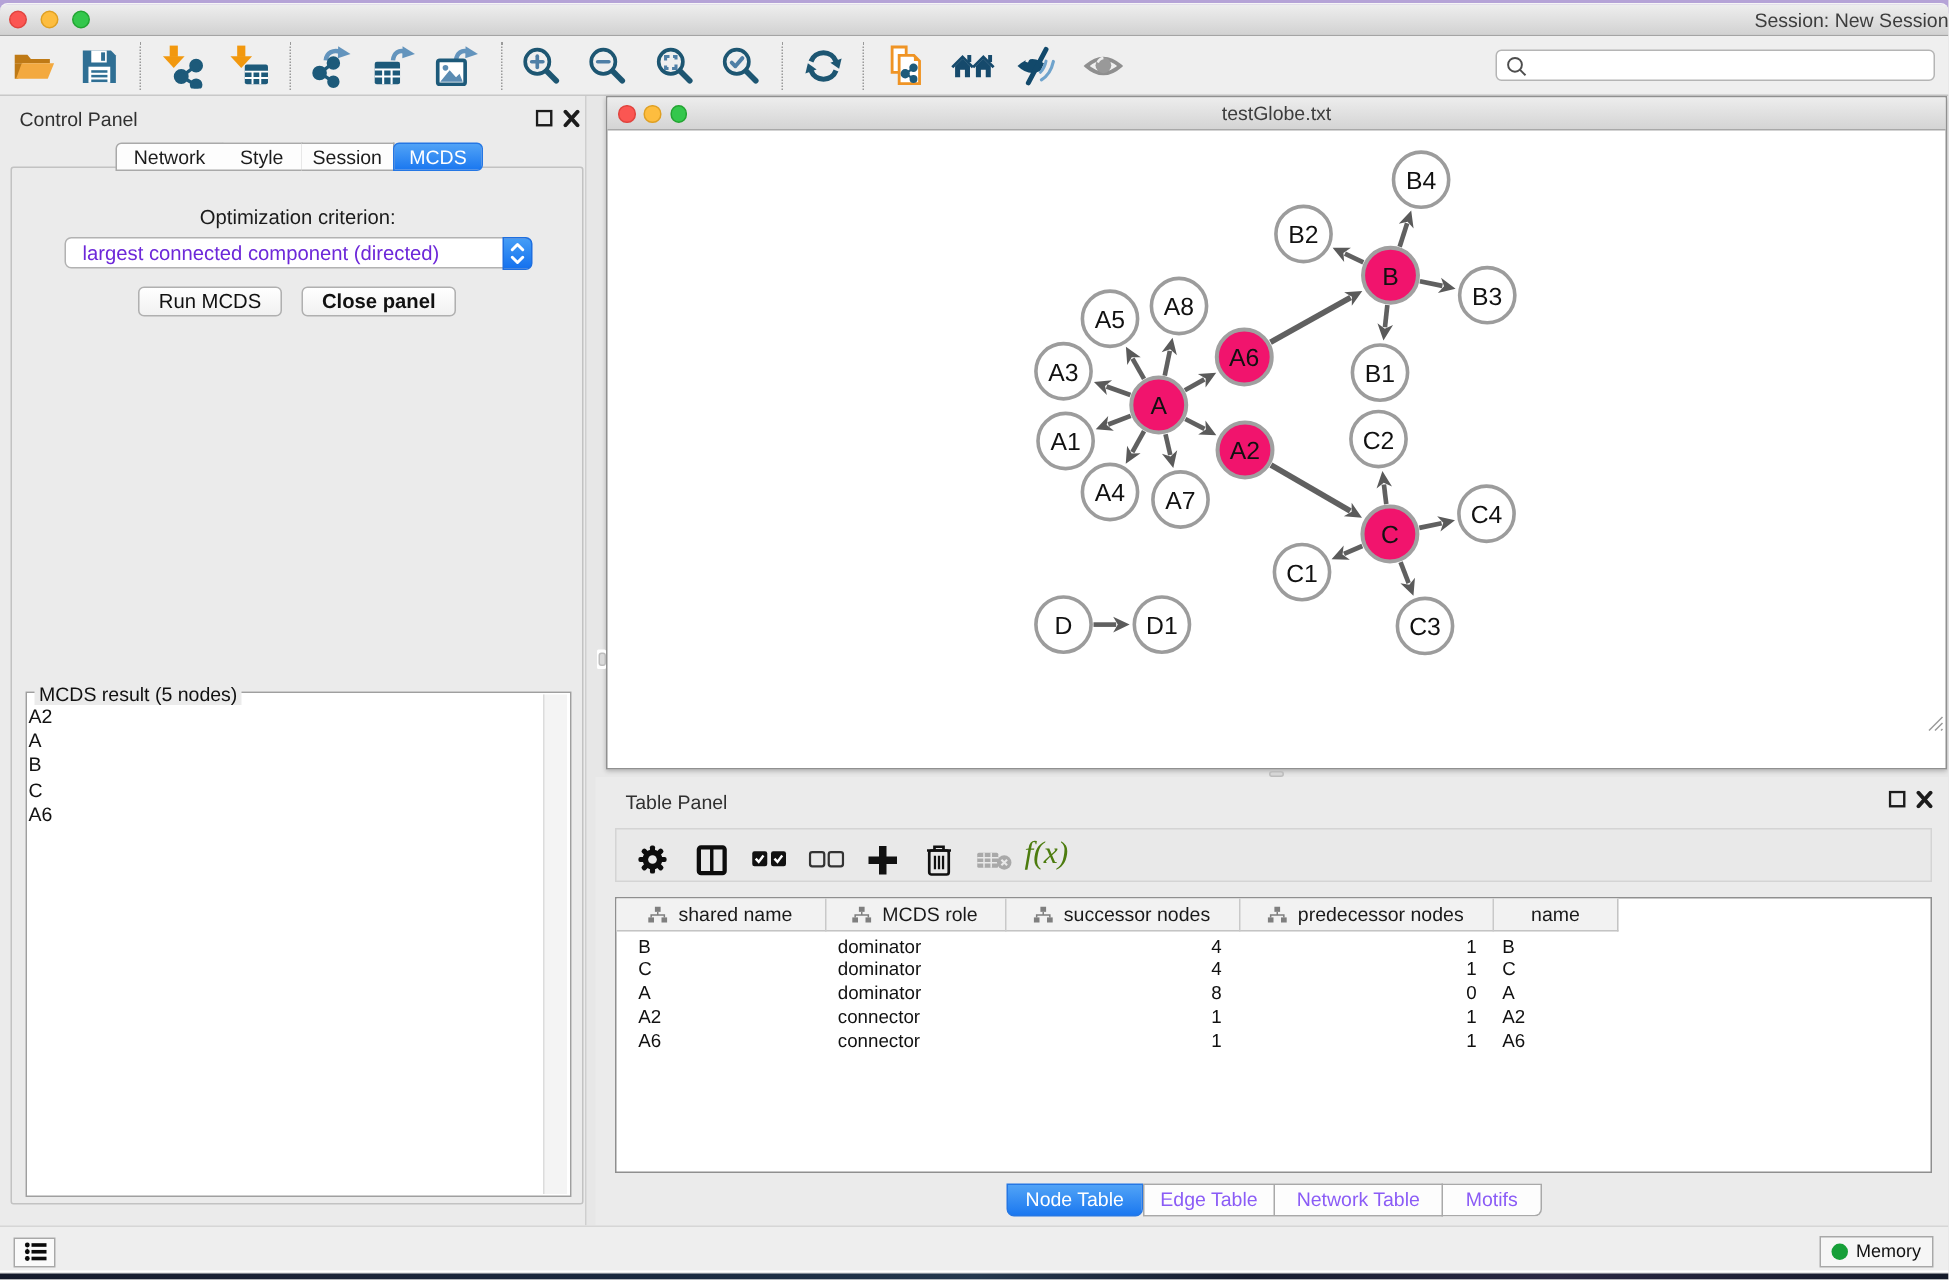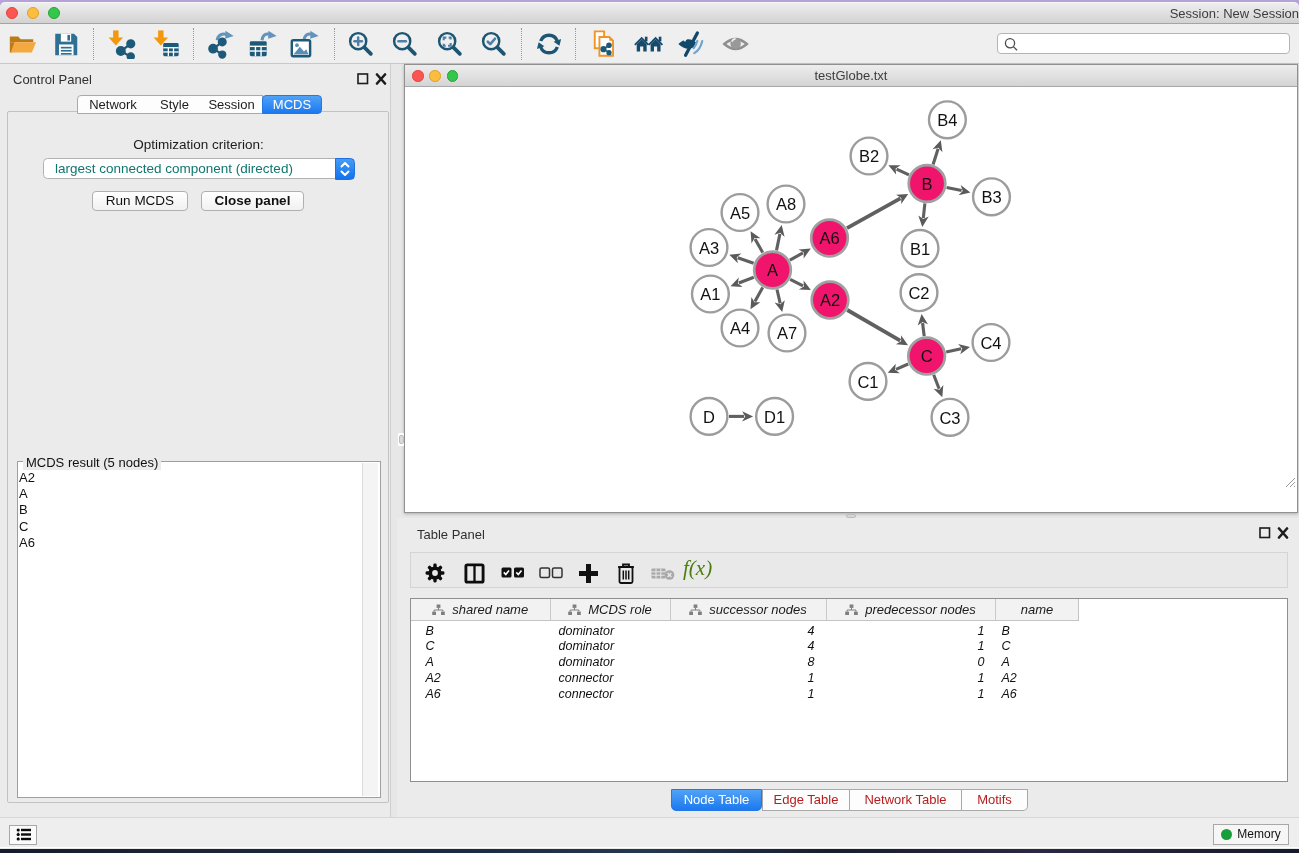--- a/index.html
+++ b/index.html
@@ -29,7 +29,7 @@
 #tab-sel{left:201px;width:62px;border-left:none;}
 #tab-mcds{left:262px;width:60px;border:1px solid #2577e4;border-radius:4px 4px 4px 0;background:linear-gradient(#51a3f6,#1b78f0);color:#fff;}
 #opt-label{left:0;top:73px;width:397px;text-align:center;font-size:13.5px;color:#1b1b1b;}
-#dropdown{left:43px;top:94px;width:311px;height:21px;background:#fff;border:1px solid #b2b2b2;border-radius:4.5px;font-size:13.5px;color:#0f766e;line-height:19px;padding-left:11px;}
+#dropdown{left:43px;top:94px;width:311px;height:21px;background:#fff;border:1px solid #b2b2b2;border-radius:4.5px;font-size:13.5px;color:#6d28d9;line-height:19px;padding-left:11px;}
 #dd-btn{left:335px;top:93.5px;width:19.5px;height:22px;border-radius:0 4.5px 4.5px 0;background:linear-gradient(#459df6,#1471ee);border:1px solid #1e6fe0;}
 .btn{top:127px;height:20px;background:linear-gradient(#ffffff,#f1f1f1);border:1px solid #b0b0b0;border-radius:4px;font-size:13.5px;color:#111;text-align:center;line-height:18px;}
 #btn-run{left:92px;width:96px;}

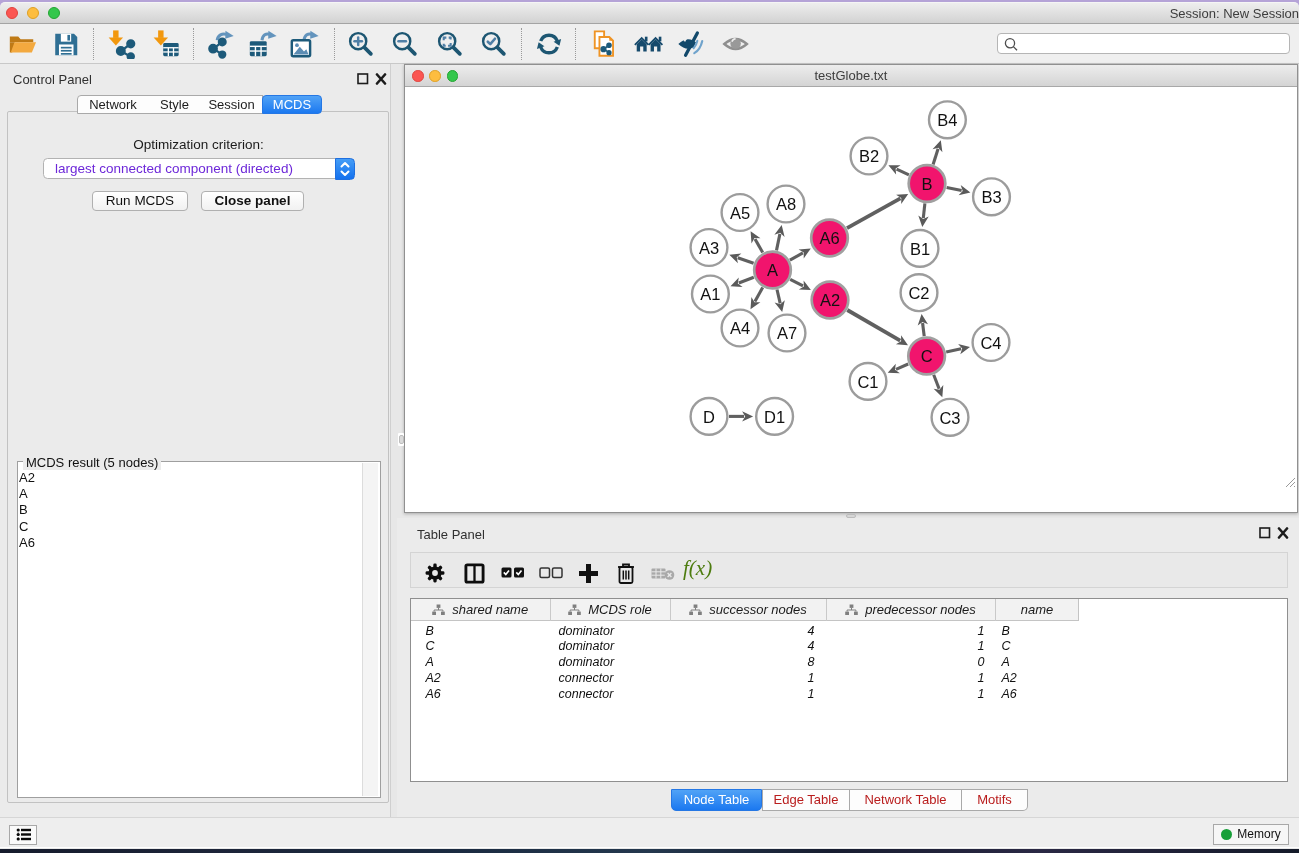--- a/index.html
+++ b/index.html
@@ -50,7 +50,7 @@
 #tpanel{left:397px;top:518px;width:902px;height:299px;background:#ebebeb;}
 #tpanel .hdr{left:20px;top:9px;font-size:13px;color:#303030;}
 #tp-toolbar{left:13px;top:34px;width:878px;height:36px;background:#e9e9e9;border:1px solid #d4d4d4;}
-#tp-table{left:13px;top:80px;width:878px;height:184px;background:#fff;border:1px solid #8f8f8f;font-style:italic;}
+#tp-table{left:13px;top:80px;width:878px;height:184px;background:#fff;border:1px solid #8f8f8f;}
 #tp-thead{left:0;top:0;width:668px;height:22px;background:#f2f2f2;border-right:1px solid #c4c4c4;border-bottom:1px solid #c4c4c4;}
 .th{position:absolute;top:0;height:22px;border-right:1px solid #c9c9c9;font-size:13px;color:#1a1a1a;text-align:center;line-height:22px;}
 .trow{position:absolute;font-size:12.5px;color:#111;}

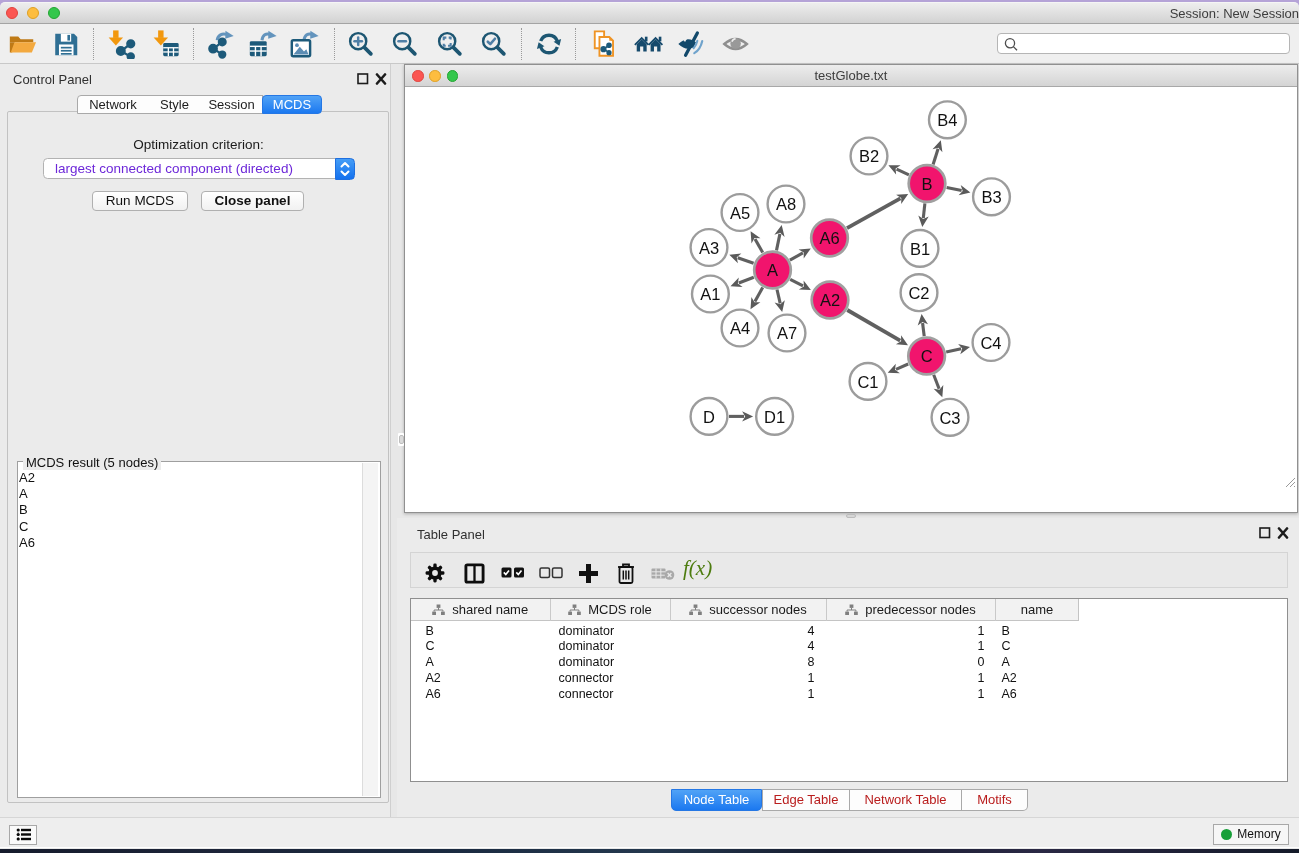--- a/index.html
+++ b/index.html
@@ -55,7 +55,7 @@
 .th{position:absolute;top:0;height:22px;border-right:1px solid #c9c9c9;font-size:13px;color:#1a1a1a;text-align:center;line-height:22px;}
 .trow{position:absolute;font-size:12.5px;color:#111;}
 .thi{vertical-align:-1.5px;margin-right:7px;}
-.btab{top:271px;height:22px;border:1px solid #a9a9a9;background:#fdfdfd;font-size:13px;color:#b91c1c;text-align:center;line-height:20px;}
+.btab{top:271px;height:22px;border:1px solid #a9a9a9;background:#fdfdfd;font-size:13px;color:#8b5cf6;text-align:center;line-height:20px;}
 
 #statusbar{left:0;top:817px;width:1299px;height:31px;background:#eeeeee;border-top:1px solid #d6d6d6;border-bottom:1.5px solid #ffffff;}
 #memorybtn{left:1213px;top:6px;width:76px;height:21px;background:#f6f6f6;border:1px solid #a8a8a8;font-size:12px;color:#111;line-height:19px;text-align:center;}

